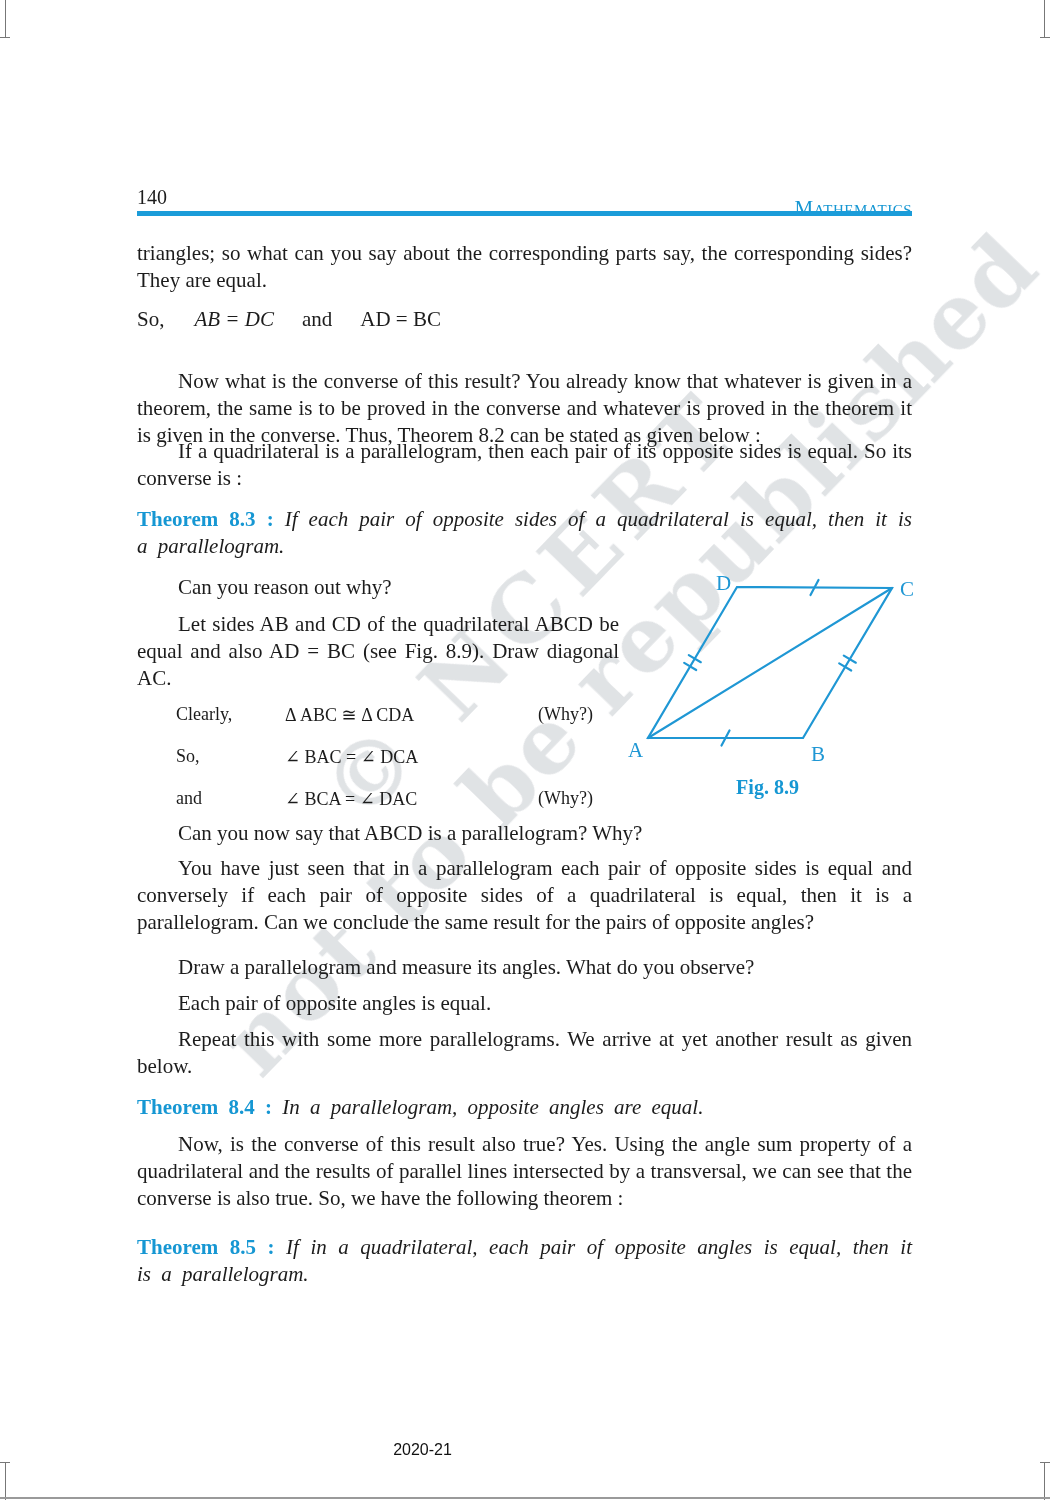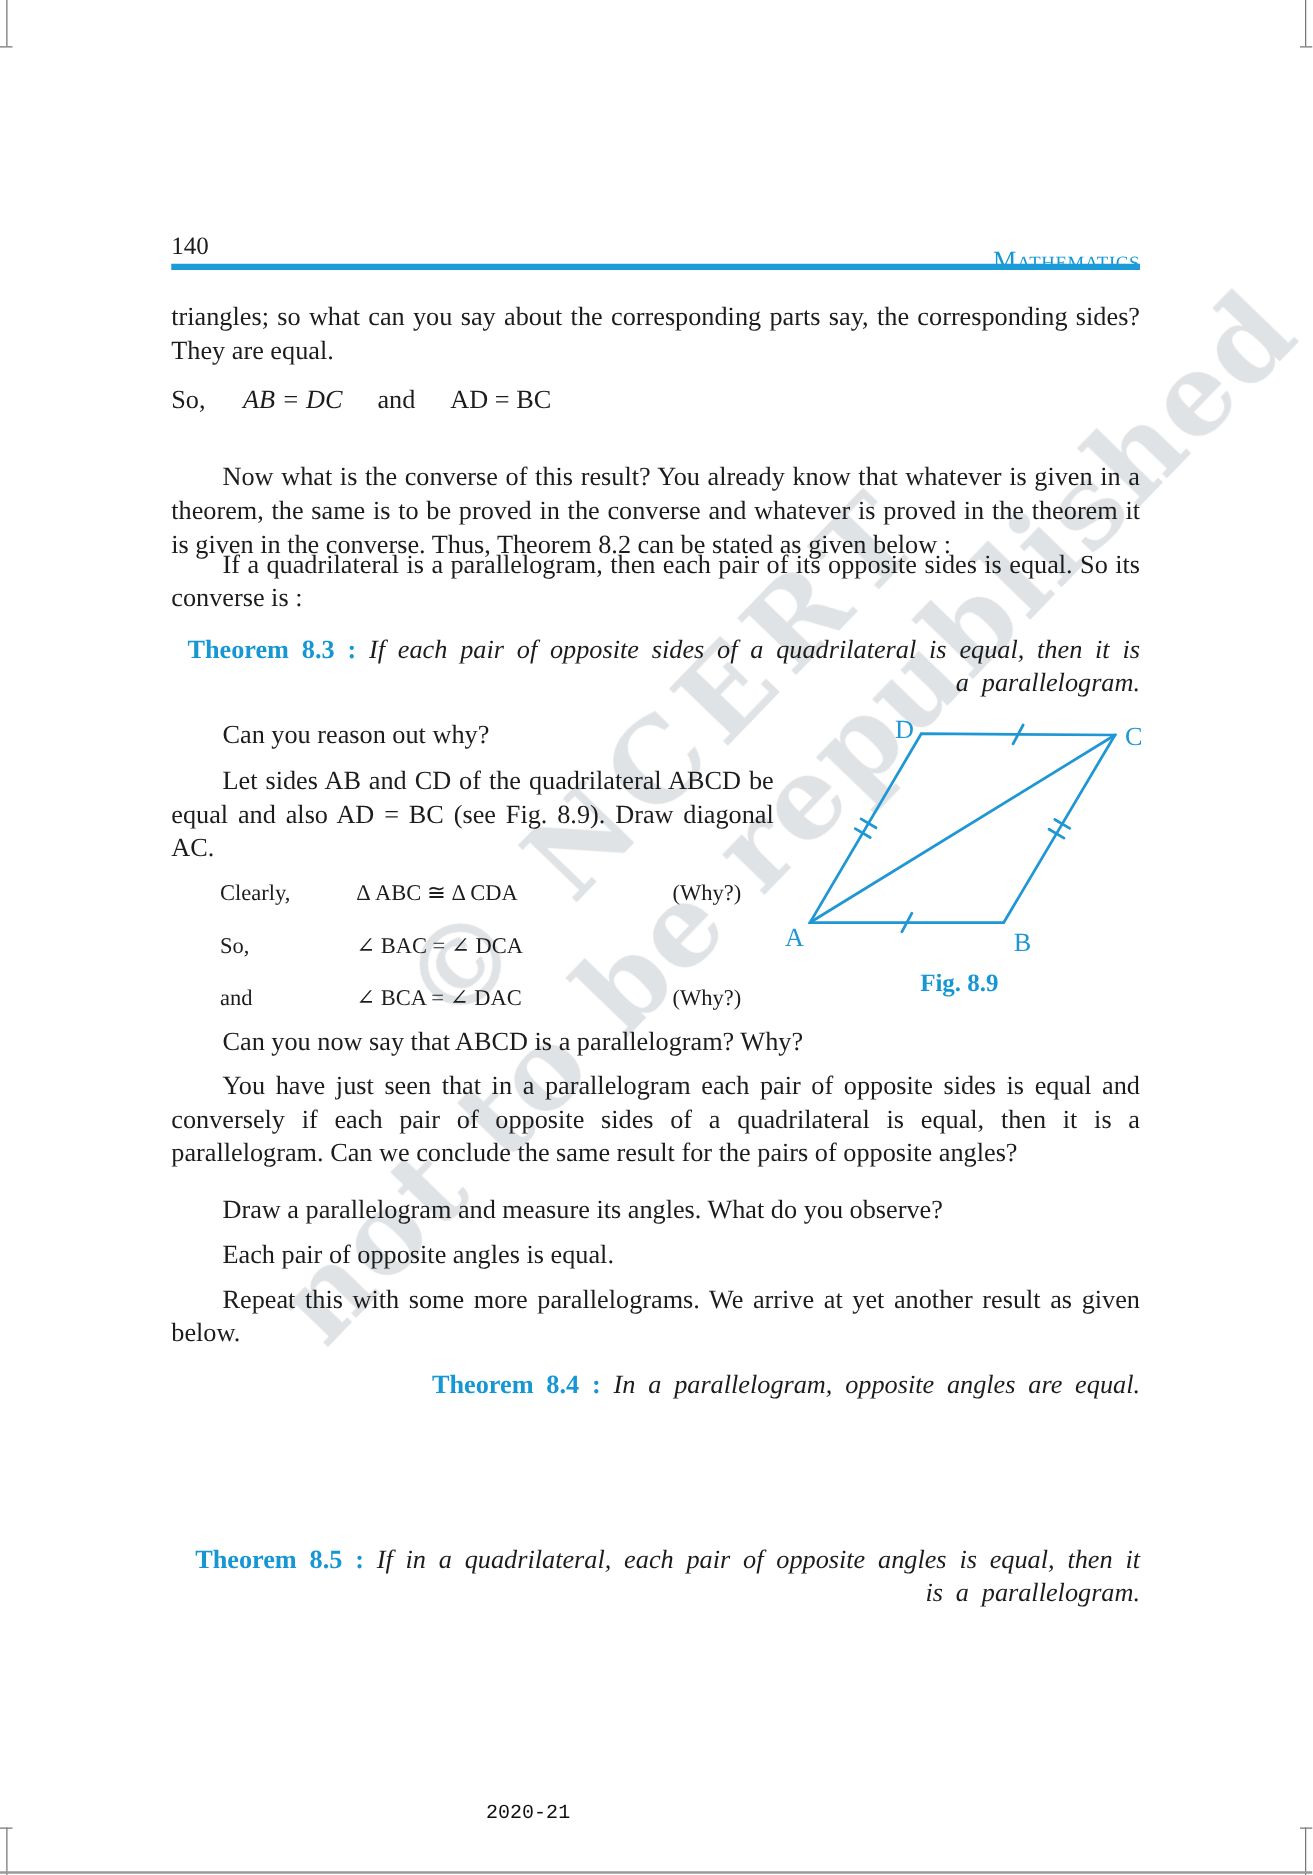--- a/index.html
+++ b/index.html
@@ -24,7 +24,7 @@
   .rule { left:137px; width:775px; height:5px; background:#1b9cd9; }
   .thm-label { color:#1697d3; font-weight:bold; }
   .thm-text { font-style:italic; }
-  .thm { word-spacing:5px;text-align:right; }
+  .thm { word-spacing:5px; }
   .eq-row { left:137px; width:640px; height:26px; font-size:18px; }
   .eq-label { position:absolute; left:39px; }
   .eq-expr { position:absolute; left:148px; font-family:"Liberation Serif","DejaVu Serif","DejaVu Sans",serif; }

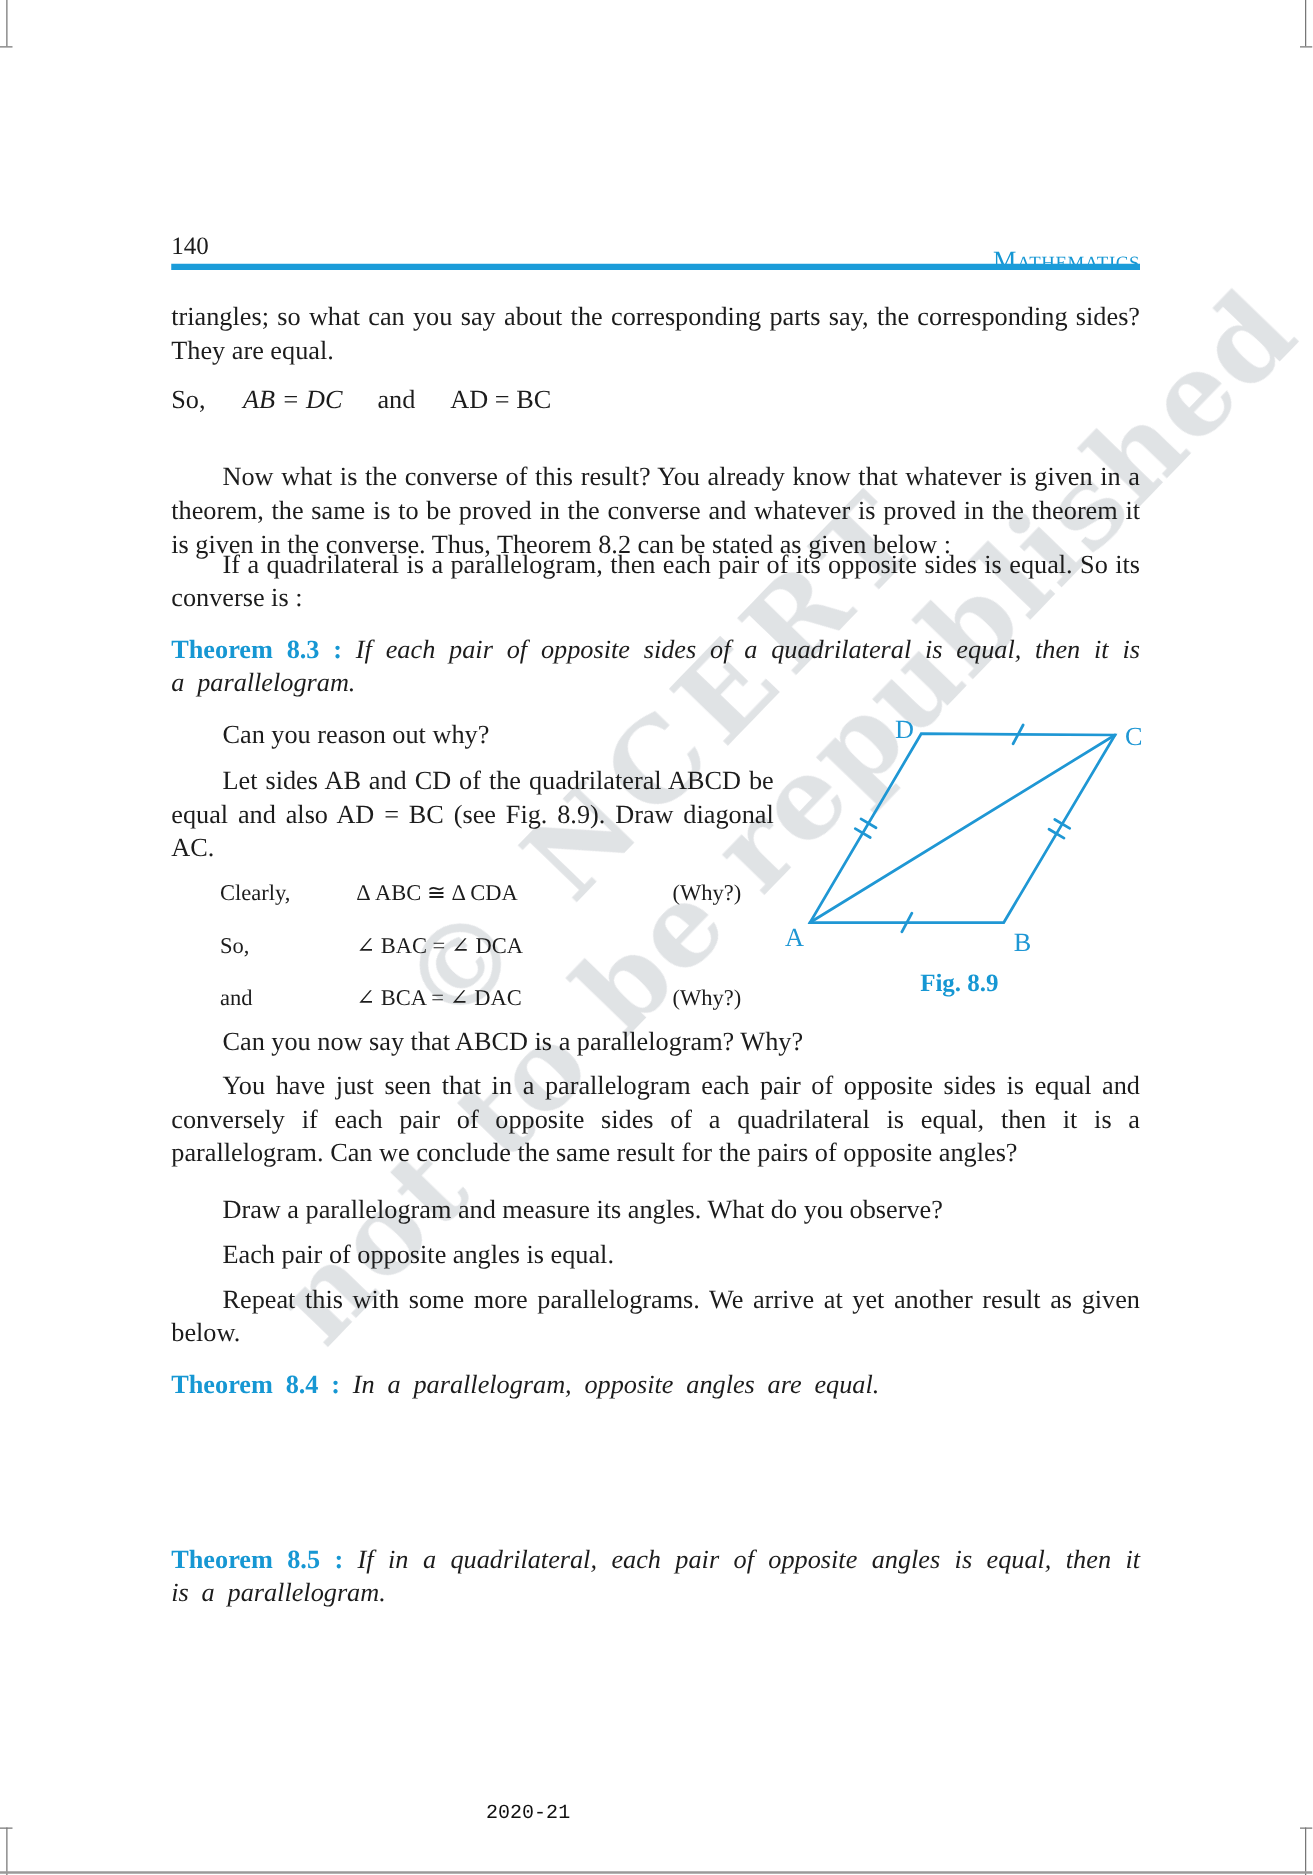--- a/index.html
+++ b/index.html
@@ -148,6 +148,7 @@
       <span class="thm-text">In a parallelogram, opposite angles are equal.</span>
     </div>
 
+    <div class="abs body-text just indent" style="top:1131px;">Now, is the converse of this result also true? Yes. Using the angle sum property of a quadrilateral and the results of parallel lines intersected by a transversal, we can see that the converse is also true. So, we have the following theorem :</div>
 
     <div class="abs body-text just thm" style="top:1234px;">
       <span class="thm-label">Theorem 8.5 :</span>

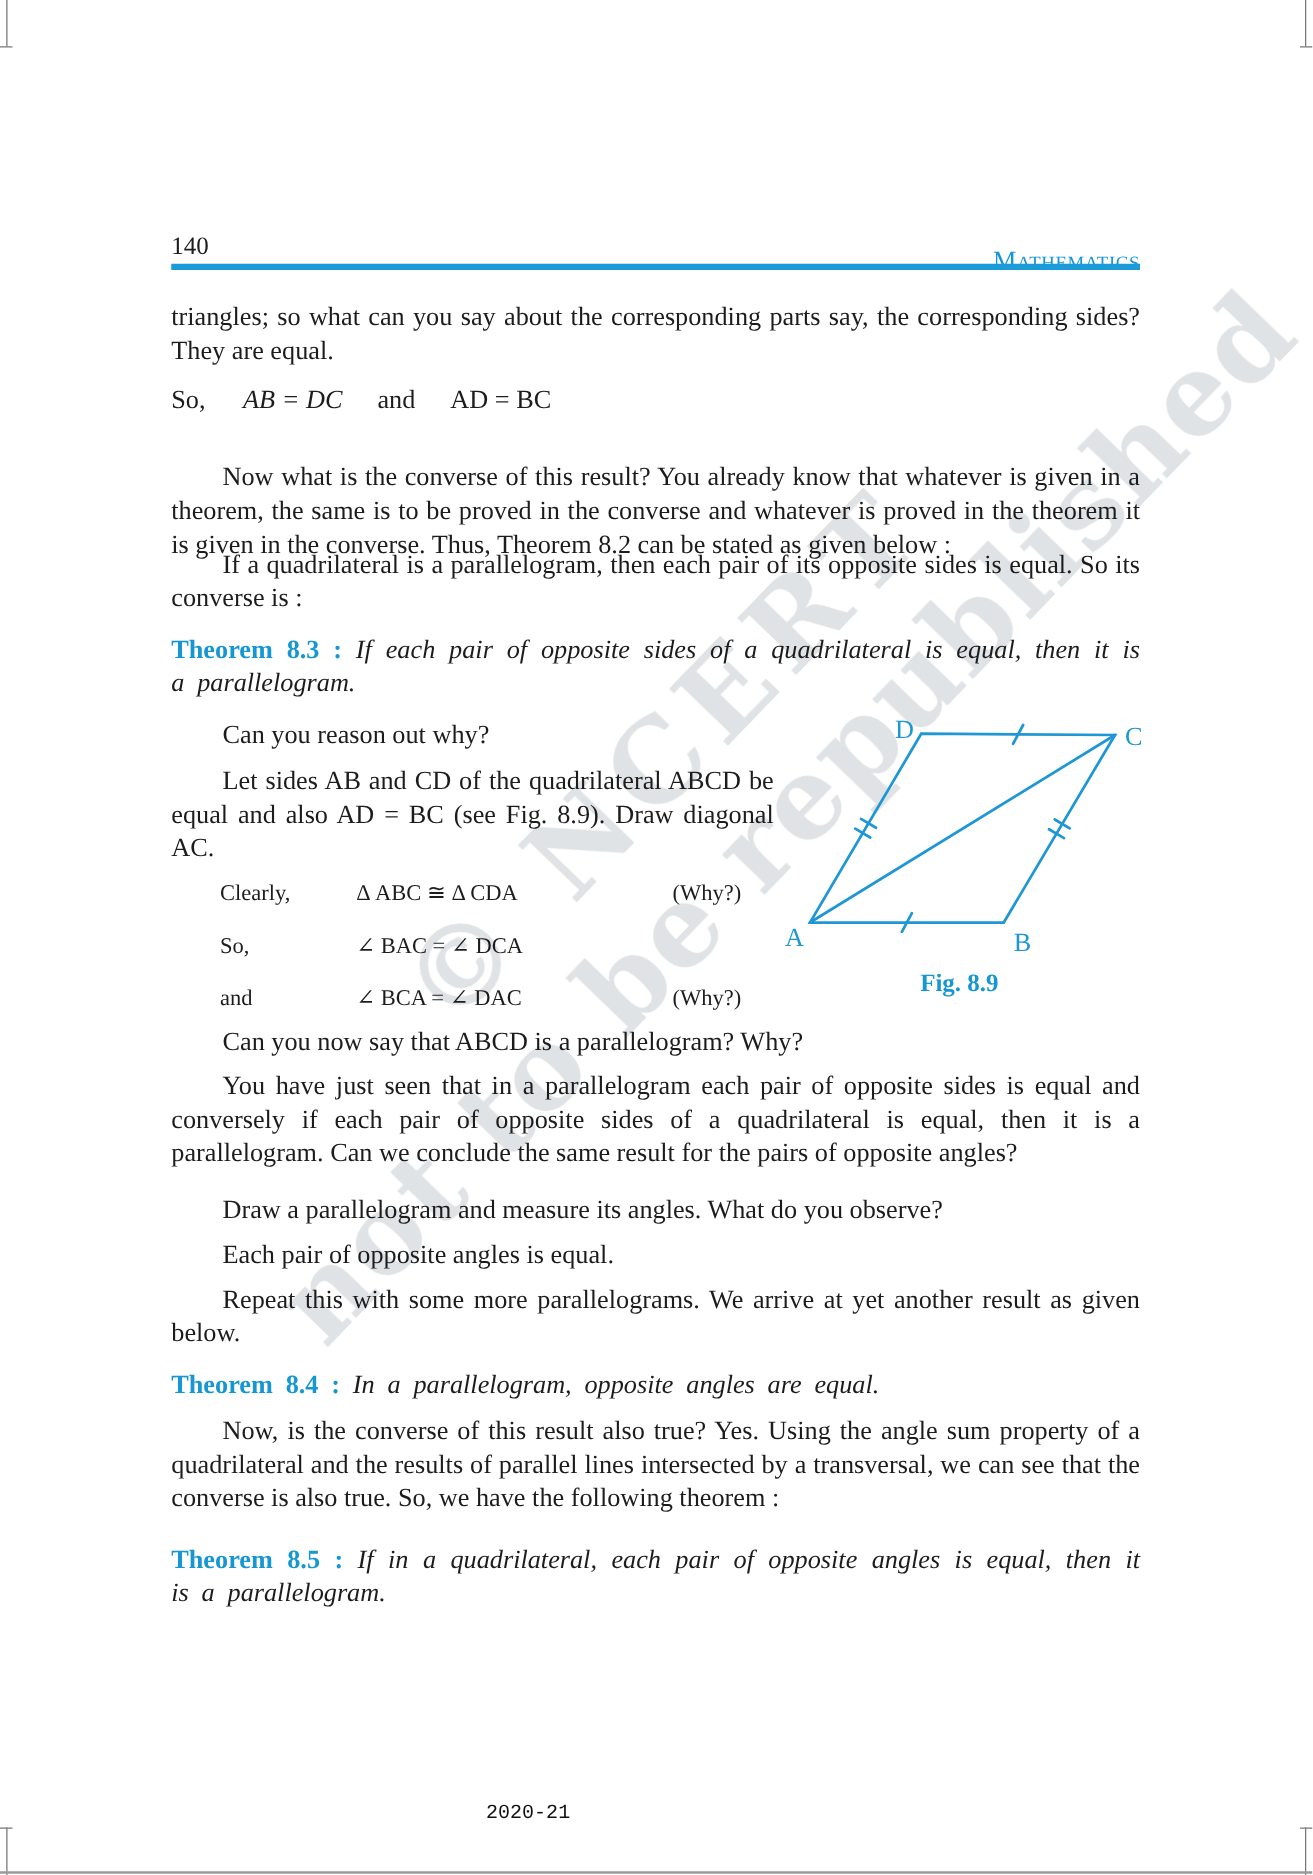--- a/index.html
+++ b/index.html
@@ -37,7 +37,7 @@
     color:#1697d3; font-weight:bold; font-size:20px;
   }
   .footer { left:0; top:1441px; width:845px; text-align:center;
-    font-family:Liberation Mono, monospace; font-size:16px; color:#111; }
+    font-family:Liberation Sans, sans-serif; font-size:16px; color:#111; }
   .watermark {
     position:absolute; left:300px; top:768px; z-index:1;
     transform:rotate(-46deg); transform-origin:0 0;

